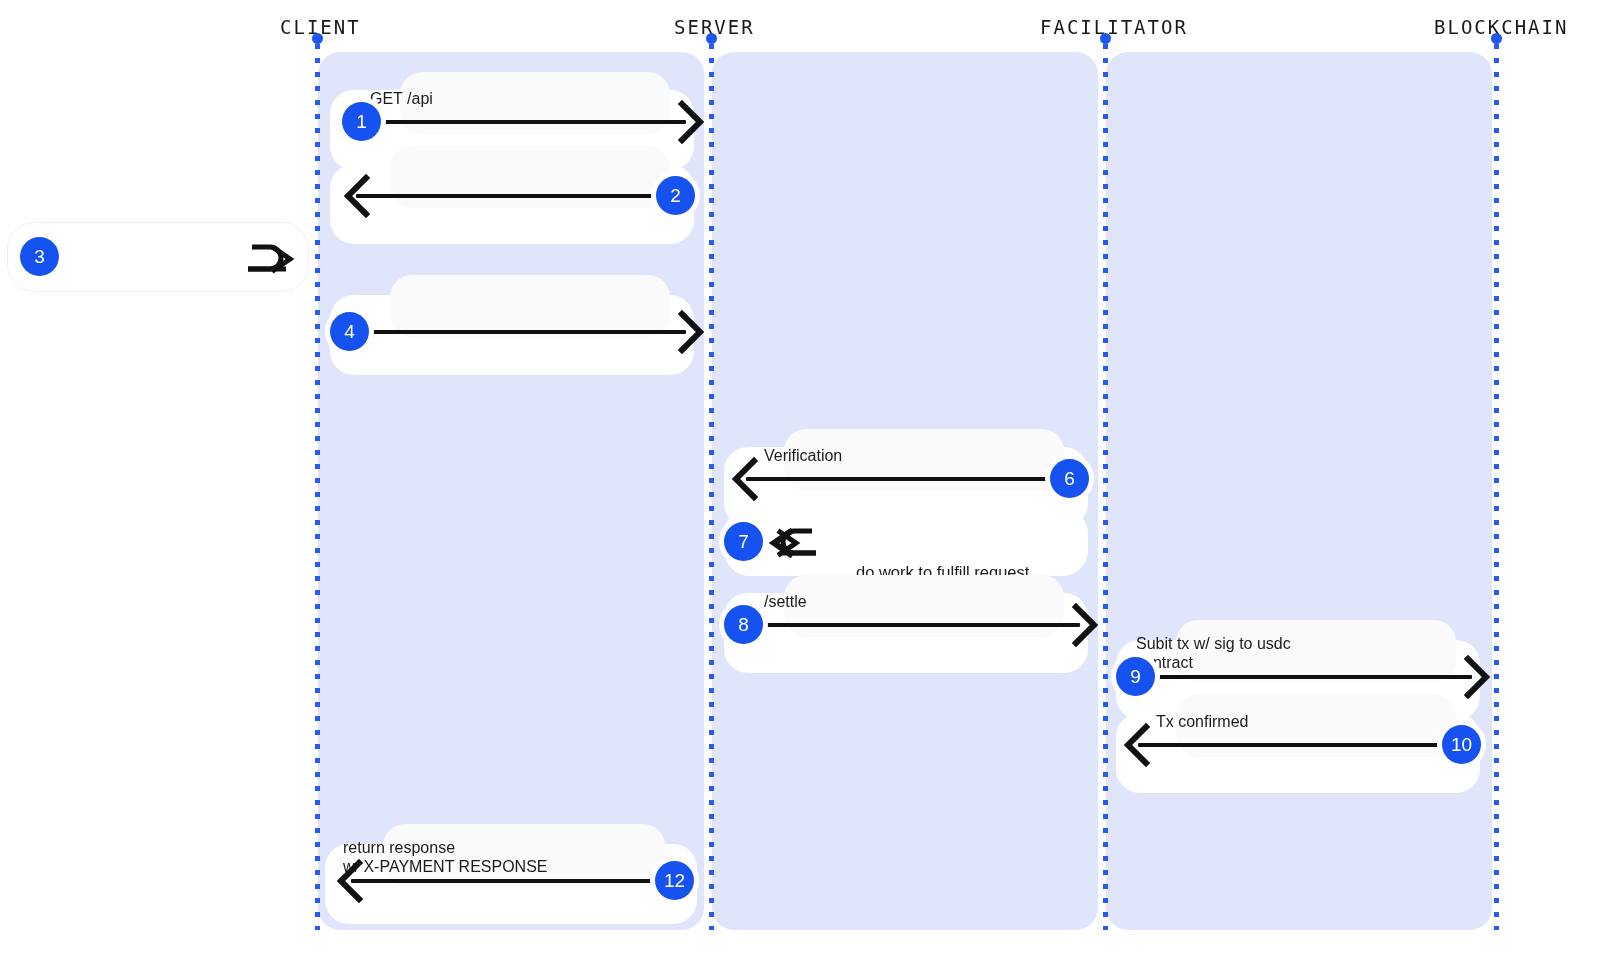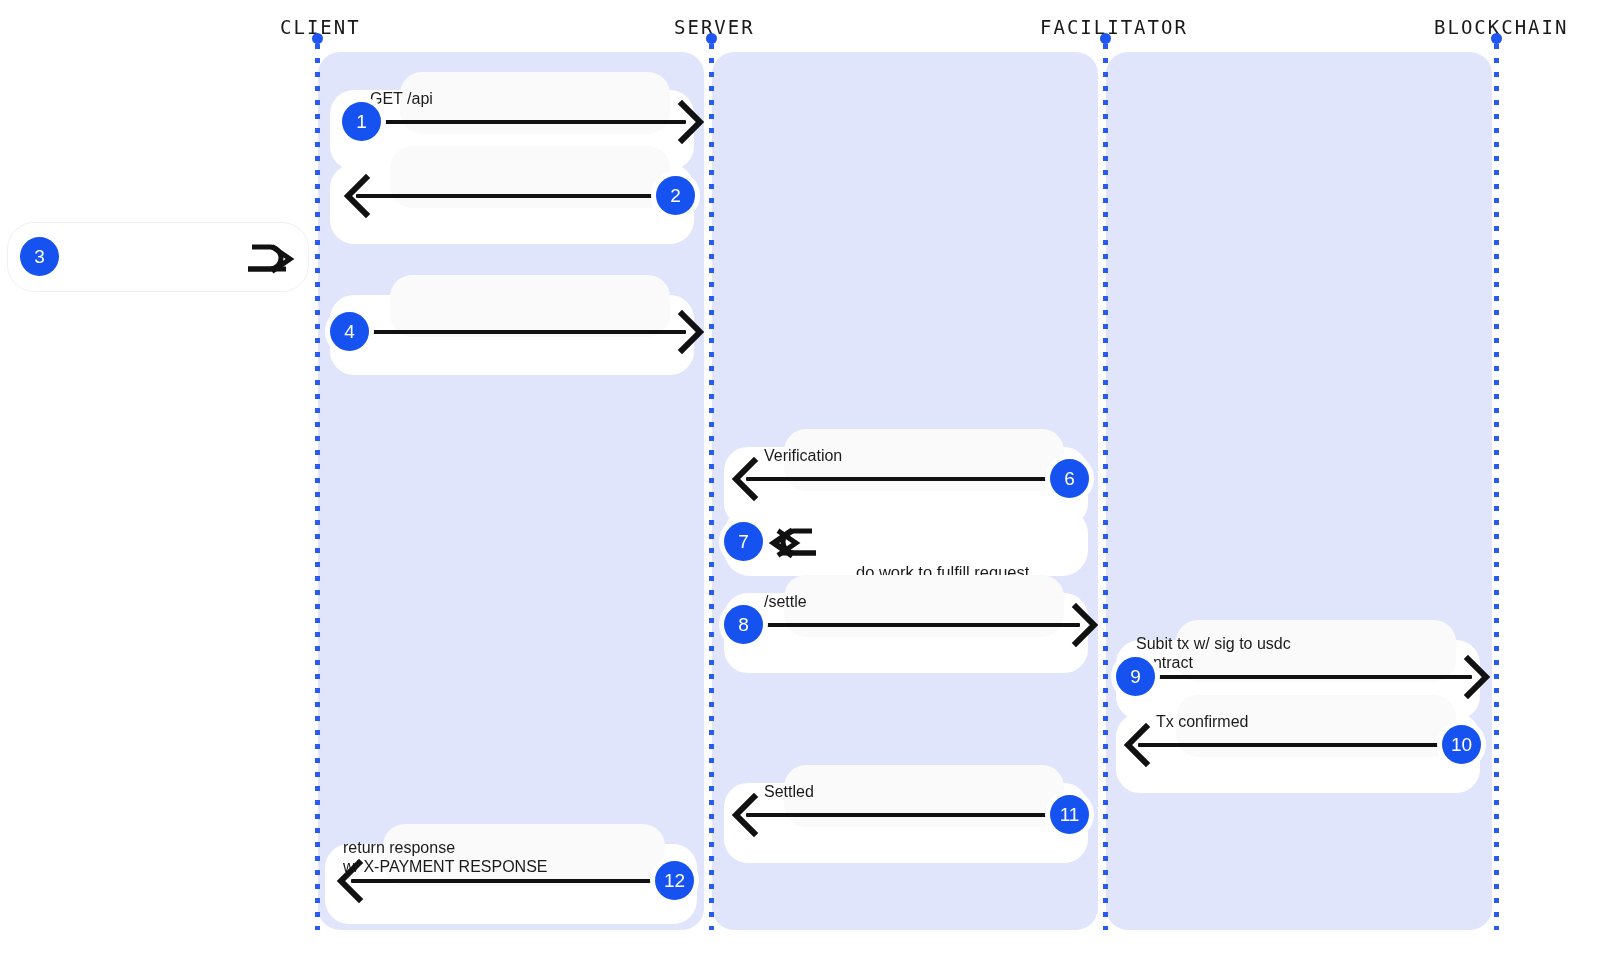--- a/index.html
+++ b/index.html
@@ -275,18 +275,6 @@
     <div class="badge" style="left:326px; top:30px;">10</div>
   </div>
 
-  <div class="msg" style="left:724px; top:765px; width:364px; height:98px;">
-    <div class="msg-pill-lower" style="top:18px; width:364px; height:80px;"></div>
-    <div class="msg-pill-upper" style="left:60px; top:0px; width:280px; height:62px;"></div>
-    <div class="msg-caption" style="left:40px; top:17px; width:320px;">Settled</div>
-    <div class="msg-line" style="left:22px; top:48px; width:324px;"></div>
-    <div class="arrowhead" style="left:8px; top:50px;">
-      <svg width="26" height="40" viewBox="0 0 26 40">
-          <path d="M22 2 L4 20 L22 38" fill="none" stroke="#111111" stroke-width="6" stroke-linecap="square" transform="translate(0,-20)"></path>
-        </svg>
-    </div>
-    <div class="badge" style="left:326px; top:30px;">11</div>
-  </div>
 
   <div class="msg" style="left:325px; top:826px; width:372px; height:98px;">
     <div class="msg-pill-lower" style="top:18px; width:372px; height:80px;"></div>

